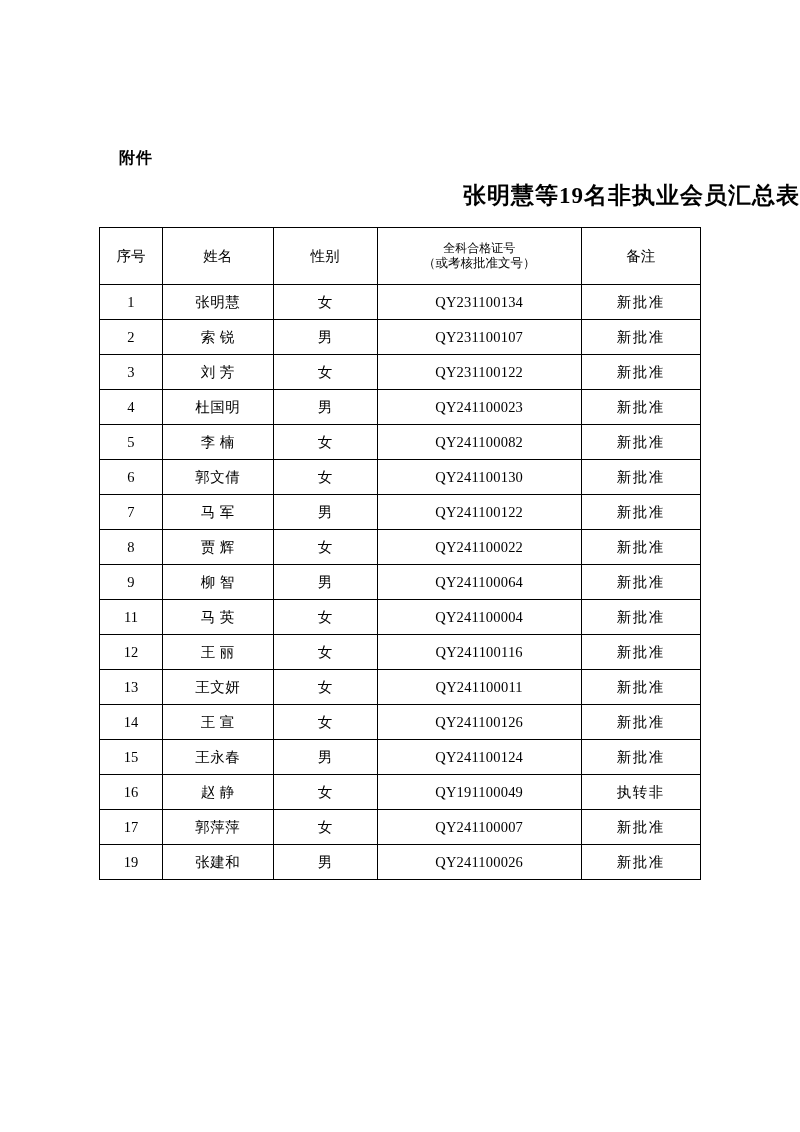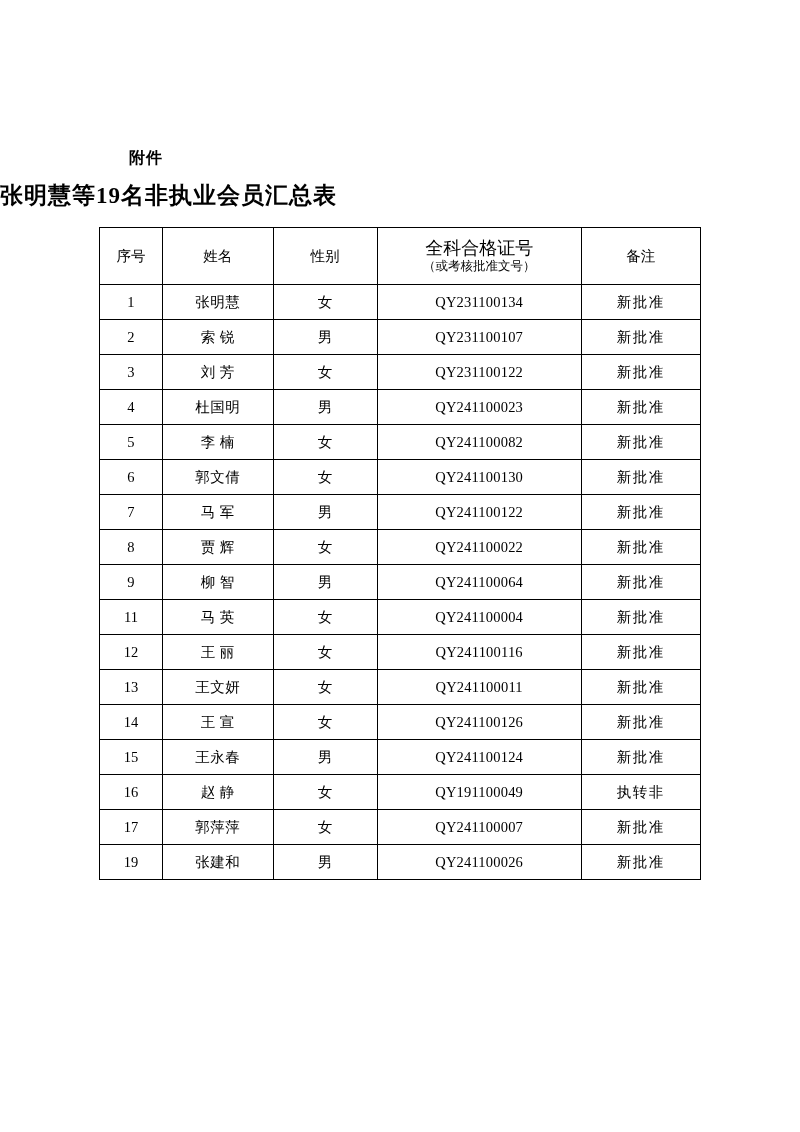--- a/index.html
+++ b/index.html
@@ -24,7 +24,7 @@
   }
   .attachment-label {
     position: absolute;
-    left: 105px;
+    left: 95px;
     top: 148px;
     font-size: 16px;
     font-weight: bold;

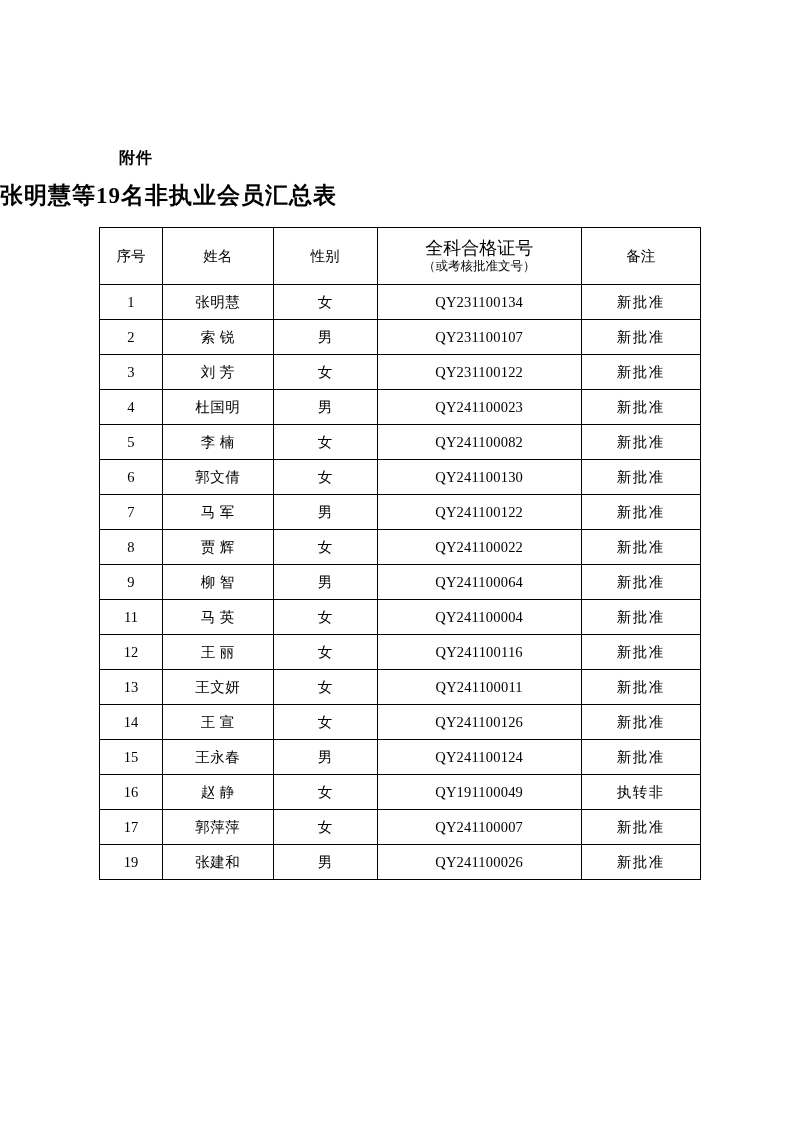--- a/index.html
+++ b/index.html
@@ -37,7 +37,7 @@
     left: 0;
     top: 180px;
     width: 800px;
-    text-align: left;
+    text-align: right;
     font-size: 23px;
     font-weight: bold;
     font-family: "Liberation Serif", "DejaVu Serif", serif;

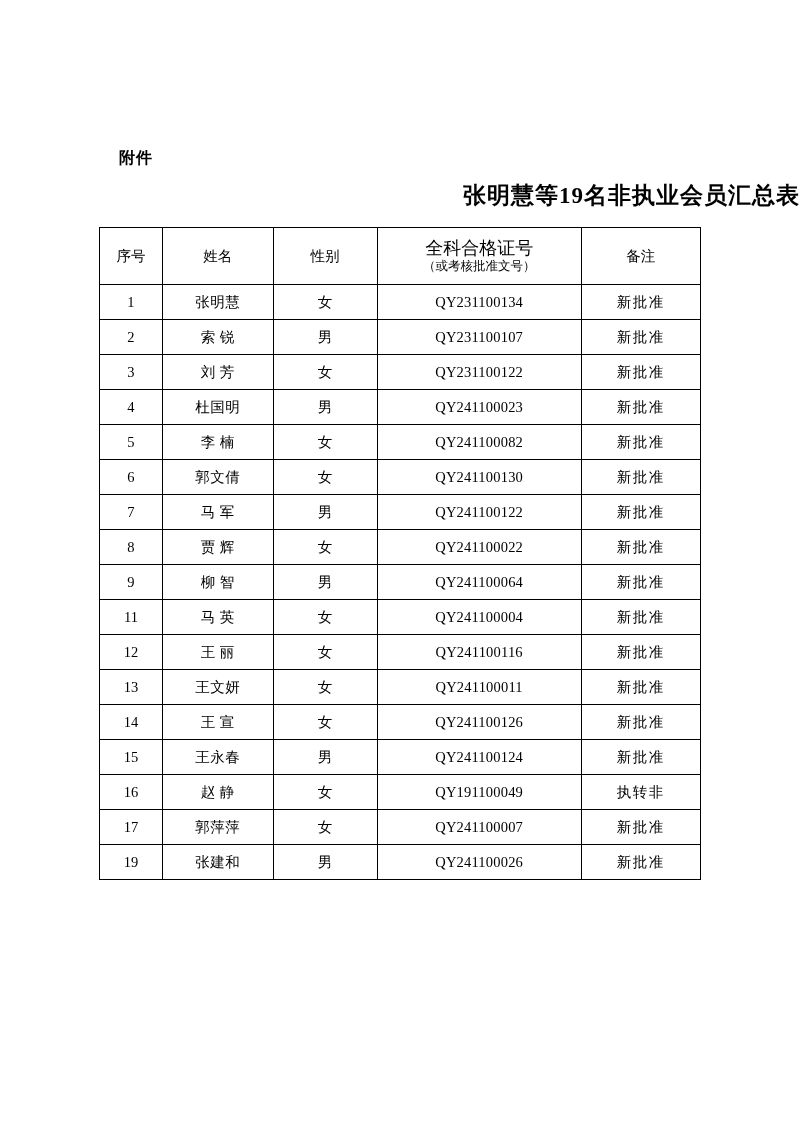--- a/index.html
+++ b/index.html
@@ -77,7 +77,7 @@
 
   .hdr-main {
     display: block;
-    font-size: 18px;
+    font-size: 12px;
   }
   .hdr-sub {
     display: block;

